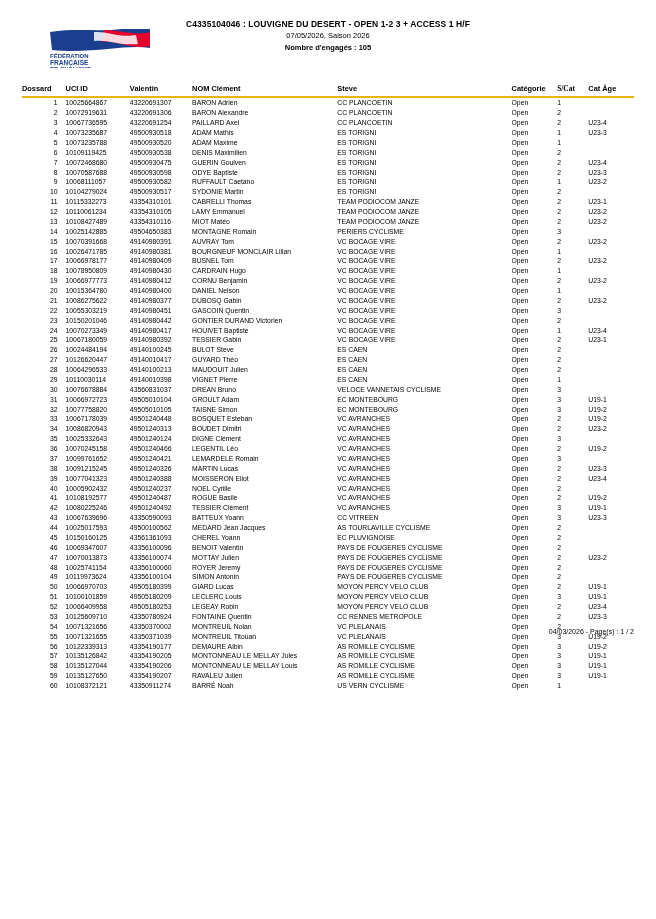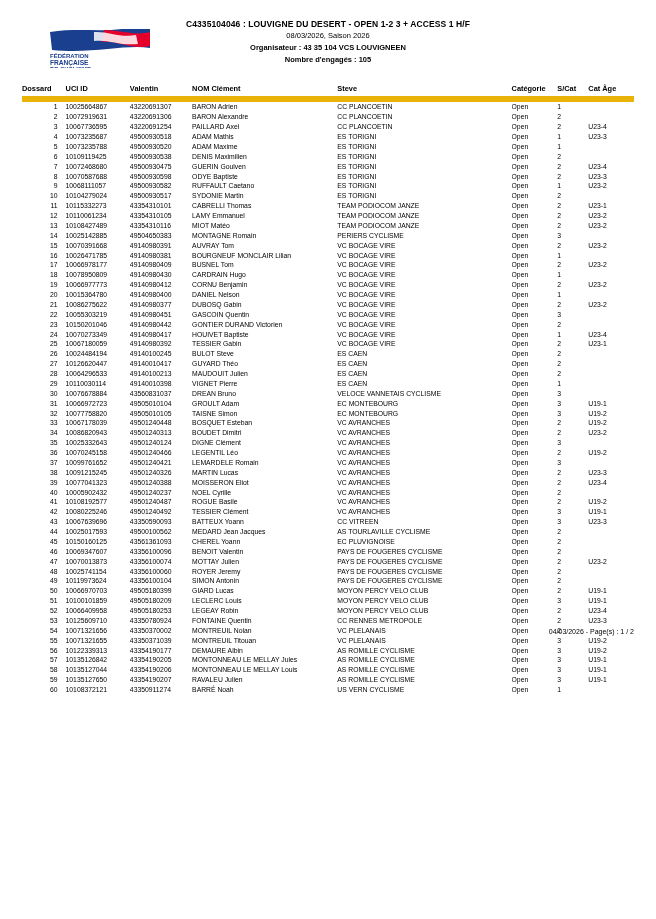--- a/index.html
+++ b/index.html
@@ -130,7 +130,7 @@
 
     <div class="header-text">
       <div class="doc-title">C4335104046 : LOUVIGNE DU DESERT - OPEN 1-2 3 + ACCESS 1 H/F</div>
-      <div class="doc-sub">08/03/2026, Saison 2026</div>
+      <div class="doc-sub">07/05/2026, Saison 2026</div>
       <div class="doc-sub-bold">Organisateur : 43 35 104 VCS LOUVIGNEEN</div>
       <div class="doc-sub-bold">Nombre d'engagés : 105</div>
     </div>

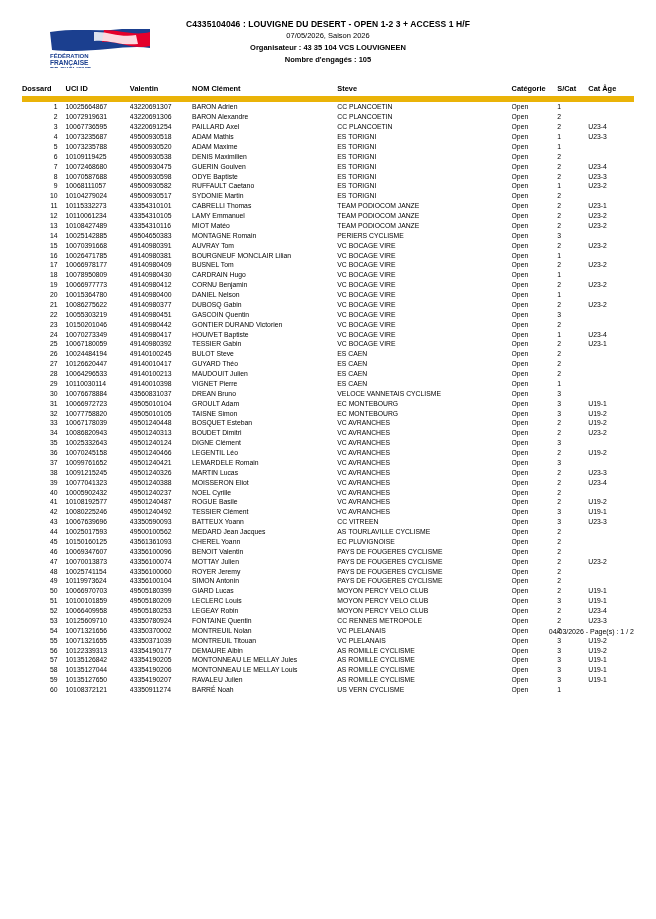--- a/index.html
+++ b/index.html
@@ -131,7 +131,6 @@
     <div class="header-text">
       <div class="doc-title">C4335104046 : LOUVIGNE DU DESERT - OPEN 1-2 3 + ACCESS 1 H/F</div>
       <div class="doc-sub">07/05/2026, Saison 2026</div>
-      <div class="doc-sub-bold">Organisateur : 43 35 104 VCS LOUVIGNEEN</div>
       <div class="doc-sub-bold">Nombre d'engagés : 105</div>
     </div>
   </div>

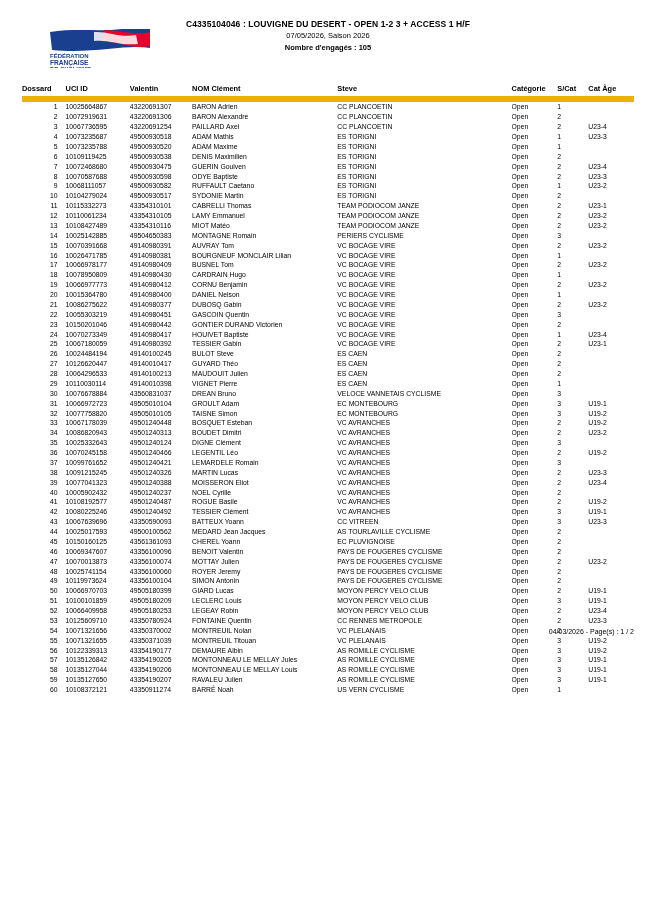--- a/index.html
+++ b/index.html
@@ -69,7 +69,7 @@
     font-weight: bold;
     text-align: left;
     padding: 0 0 3px 0;
-    border-bottom: 6px solid #eab308;
+    border-bottom: 2px solid #eab308;
     vertical-align: bottom;
     white-space: nowrap;
   }

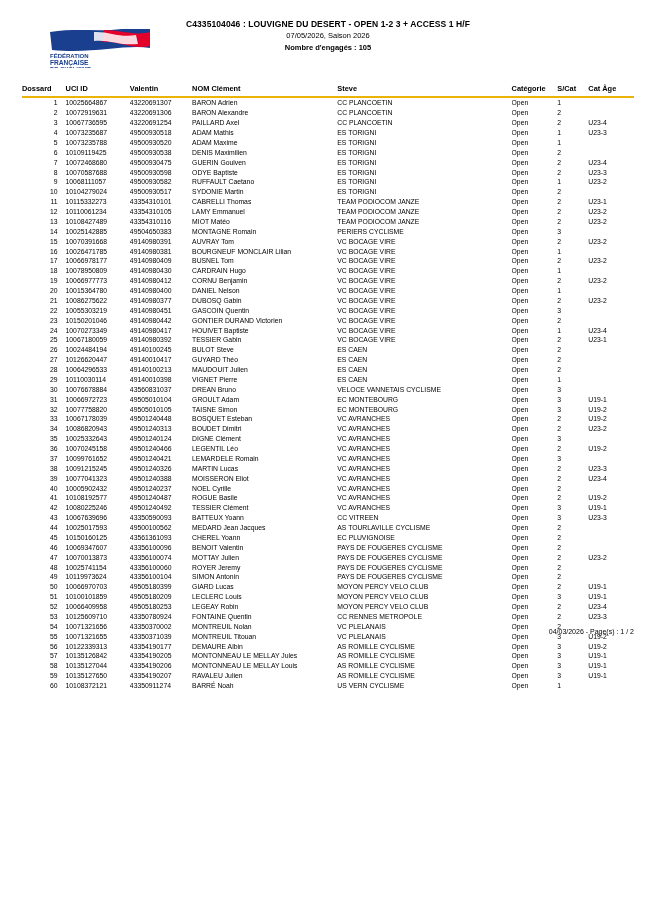--- a/index.html
+++ b/index.html
@@ -90,7 +90,7 @@
   .c-catage  { width: 44px; }
 
   th.c-dossard { text-align: center; padding-right: 0 !important; }
-  th.c-scat { text-align: left; }
+  th.c-scat { text-align: left; font-family: Liberation Serif, serif; }
 
   .hdr-row th { padding-bottom: 4px; }
 

